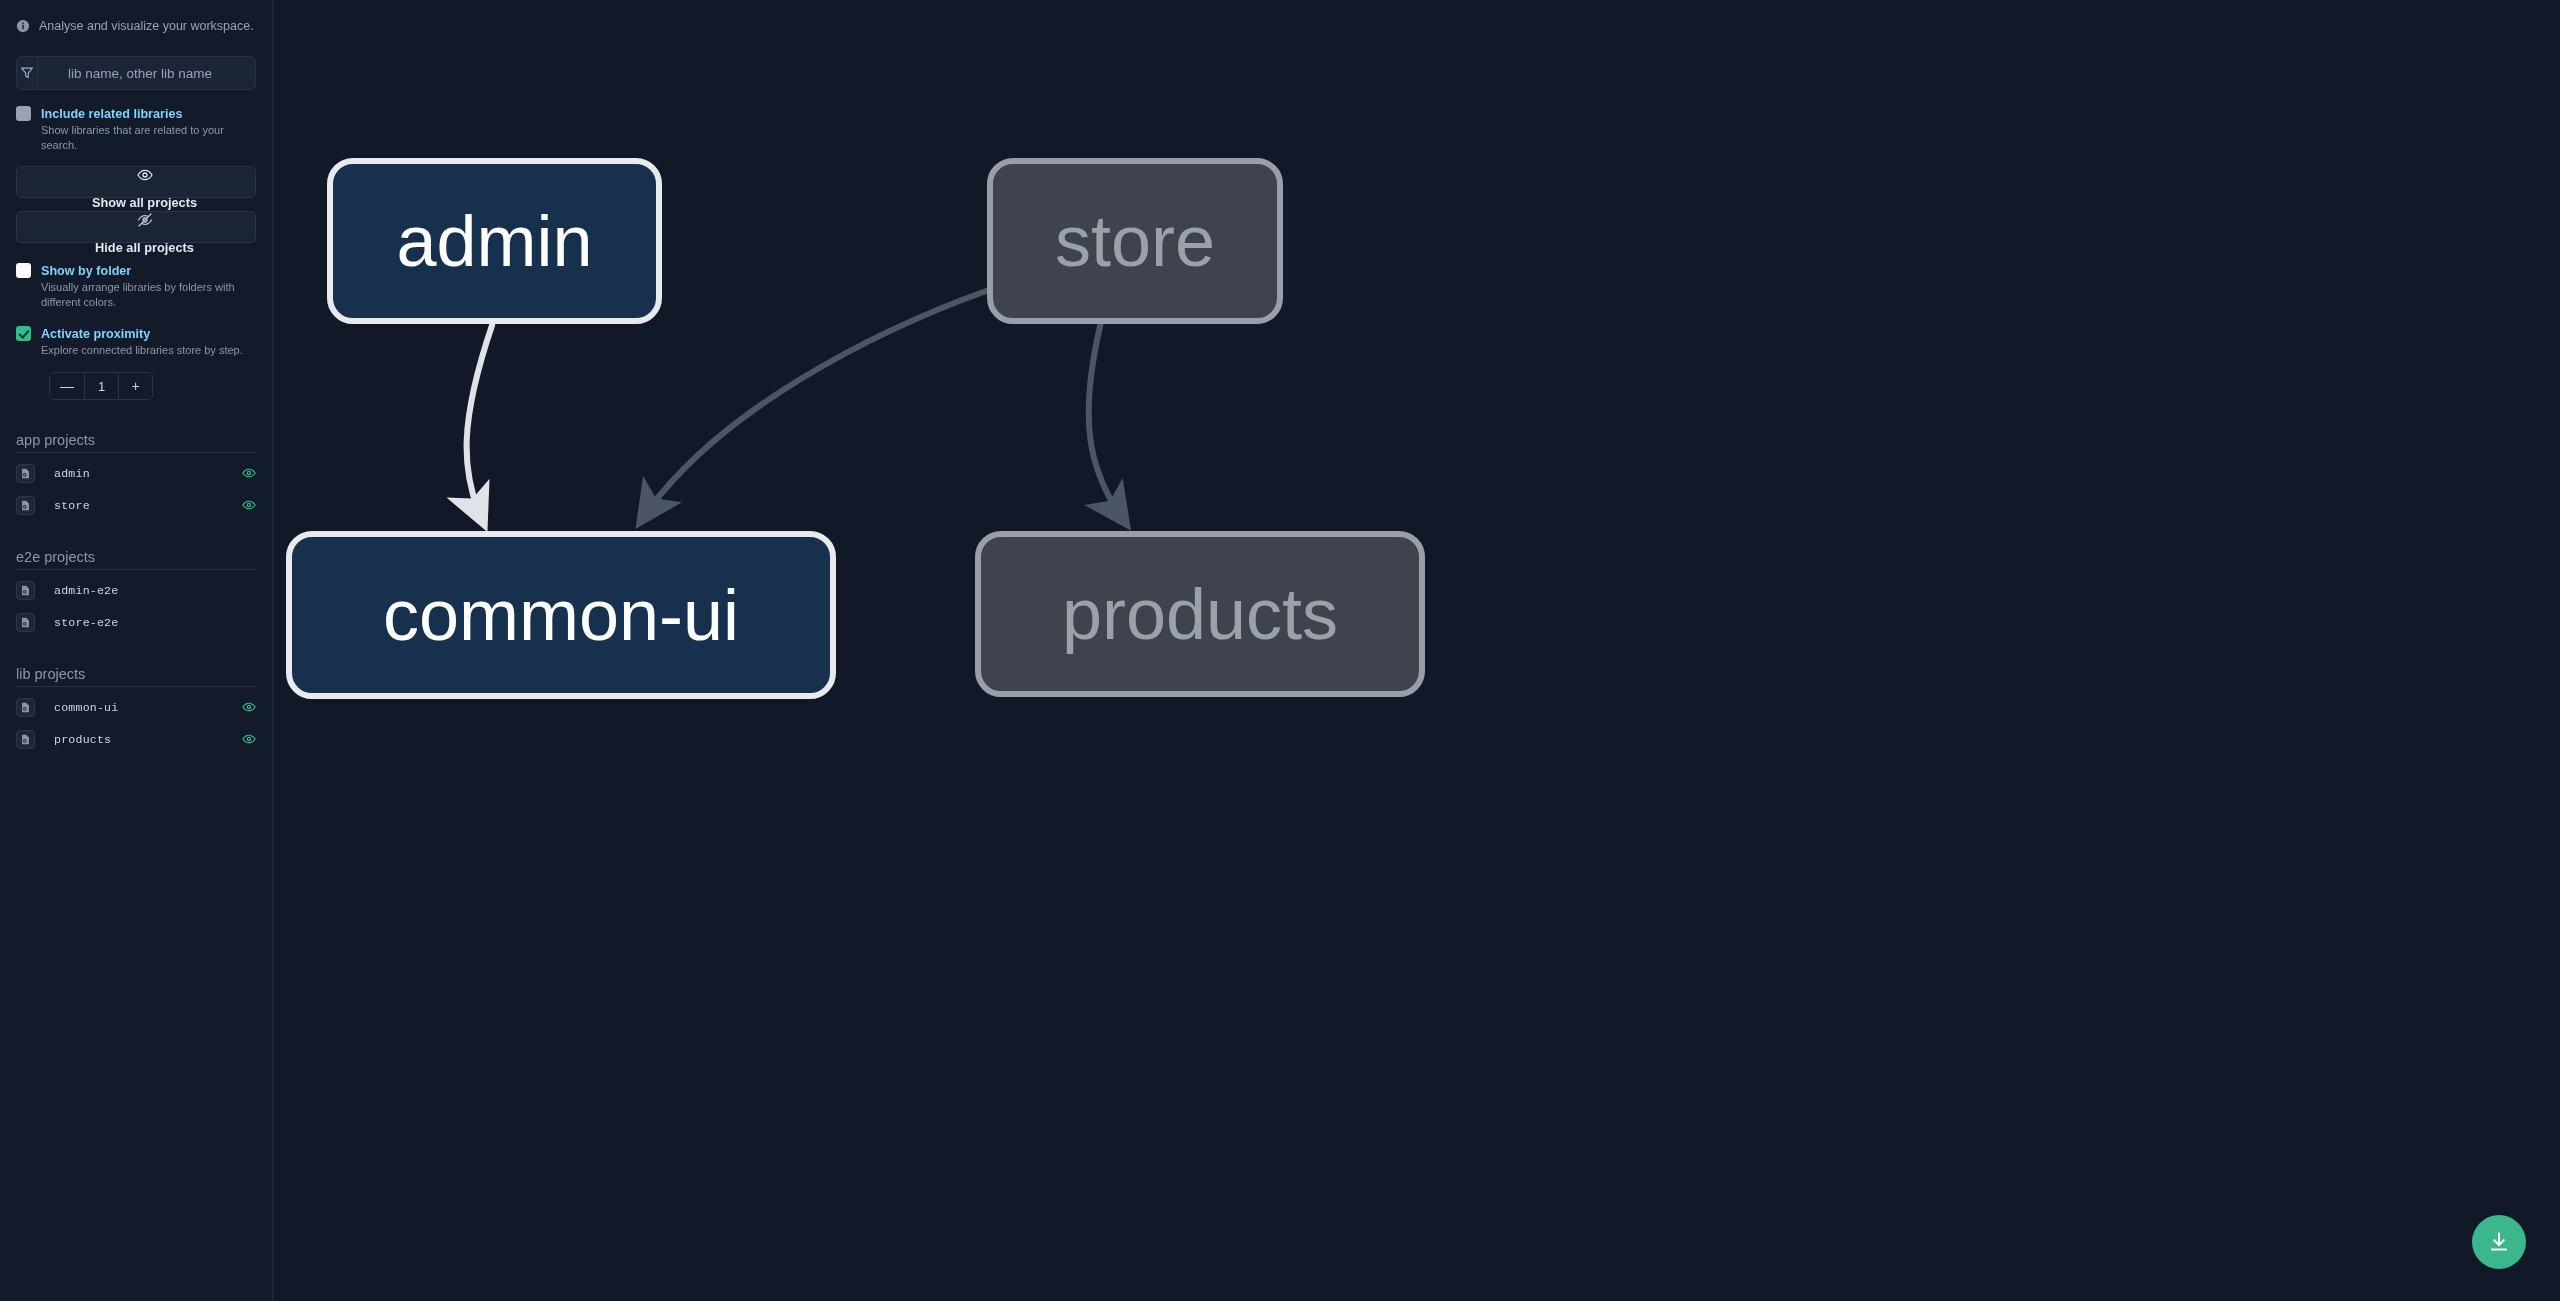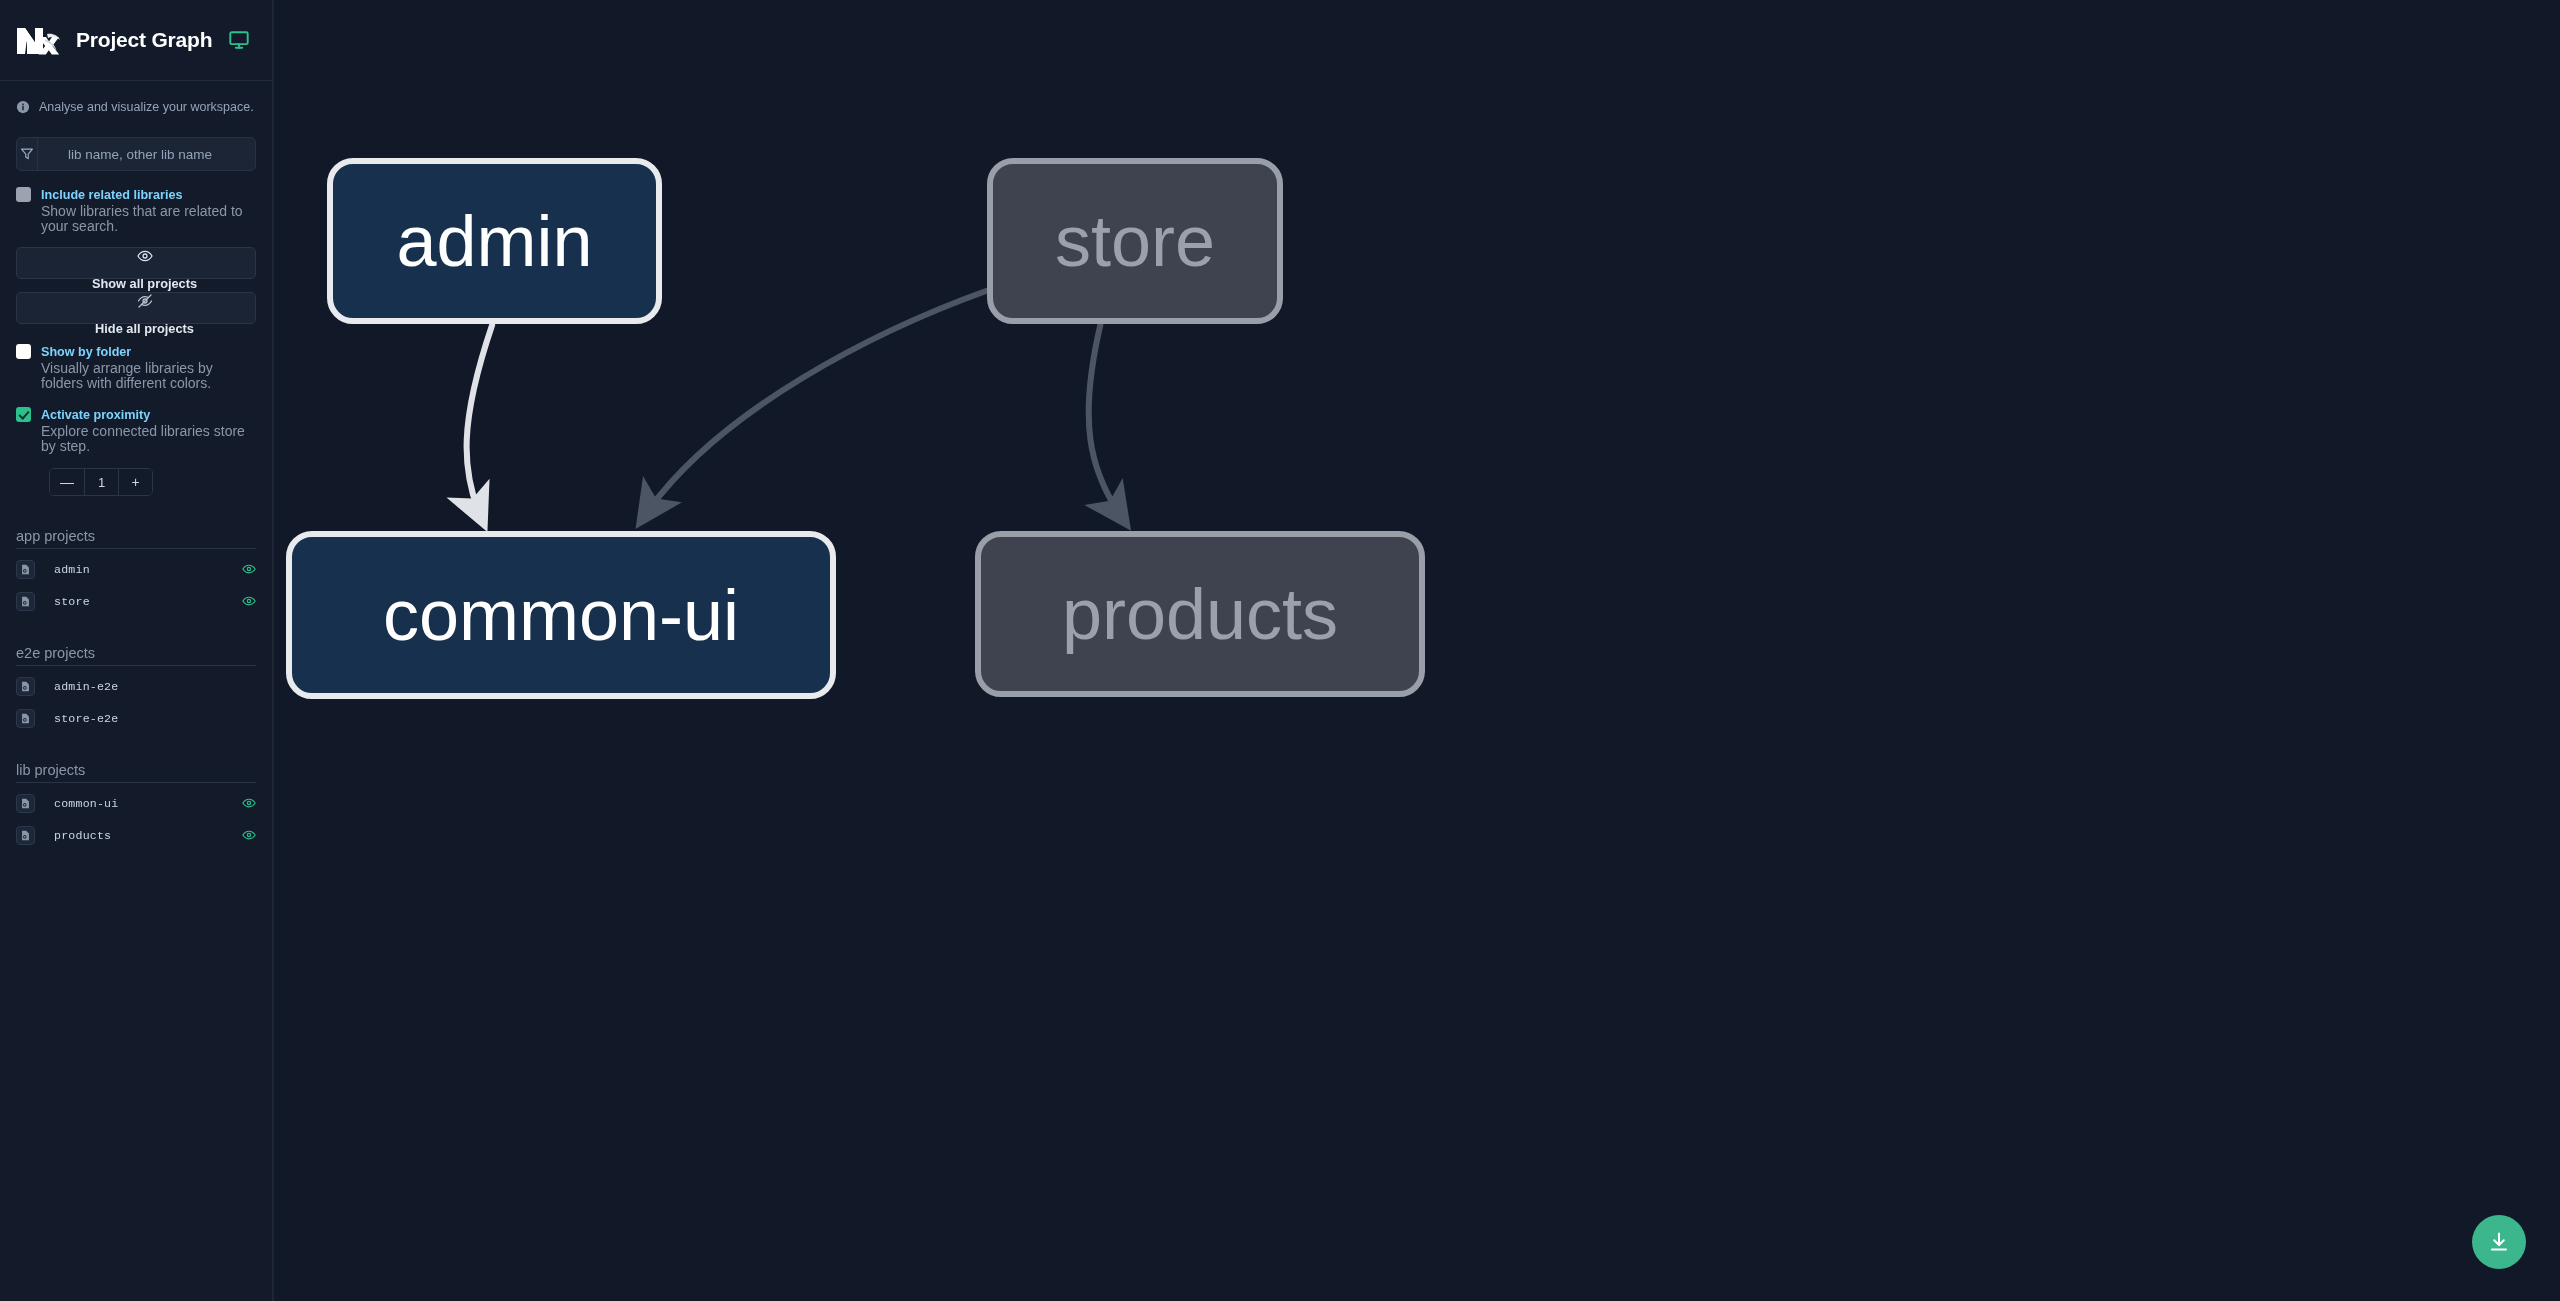--- a/index.html
+++ b/index.html
@@ -196,25 +196,6 @@
 
   <aside class="sidebar">
 
-    <div class="sb-header">
-      <span class="nx-logo">
-        <svg viewBox="0 0 46 40" width="46" height="40">
-          <path fill="#ffffff" d="M3 34 L3 8 L11 8 L21 22.5 L21 8 L29 8 L29 20 L22.5 20 L21 34 L13 34 L13 19 L11 34 Z"></path>
-          <path fill="#ffffff" d="M3 8 h8 l10 14.5 V8 h8 v26 h-8 L11 19.5 V34 H3 Z"></path>
-          <path fill="#ffffff" d="M24.5 17 h7.5 l3 4.5 l3 -4.5 h7 l-6.6 9 l6.8 8.5 h-7.4 l-3 -4.3 l-3 4.3 h-7.4 l6.8 -8.5 z"></path>
-          <path fill="#e9edf2" d="M33 14 c5 -1 11 1 13 6 c-3 -3 -8 -4 -12 -2 z"></path>
-          <path fill="#cfd8e3" d="M30.5 21 c4.5 1.5 9.5 5 12 10 c-1 -6 -6 -10 -11 -11.5 z"></path>
-        </svg>
-      </span>
-      <span class="sb-title">Project Graph</span>
-      <span class="monitor-icon">
-        <svg viewBox="0 0 24 24" width="22" height="22" fill="none" stroke="#2ec08c" stroke-width="2.1" stroke-linecap="round" stroke-linejoin="round">
-          <rect x="2.5" y="3.5" width="19" height="13" rx="1.6"></rect>
-          <line x1="8.5" y1="20.5" x2="15.5" y2="20.5"></line>
-          <line x1="12" y1="16.5" x2="12" y2="20.5"></line>
-        </svg>
-      </span>
-    </div>
 
     <div class="sb-tagline">
       <span class="info-icon">

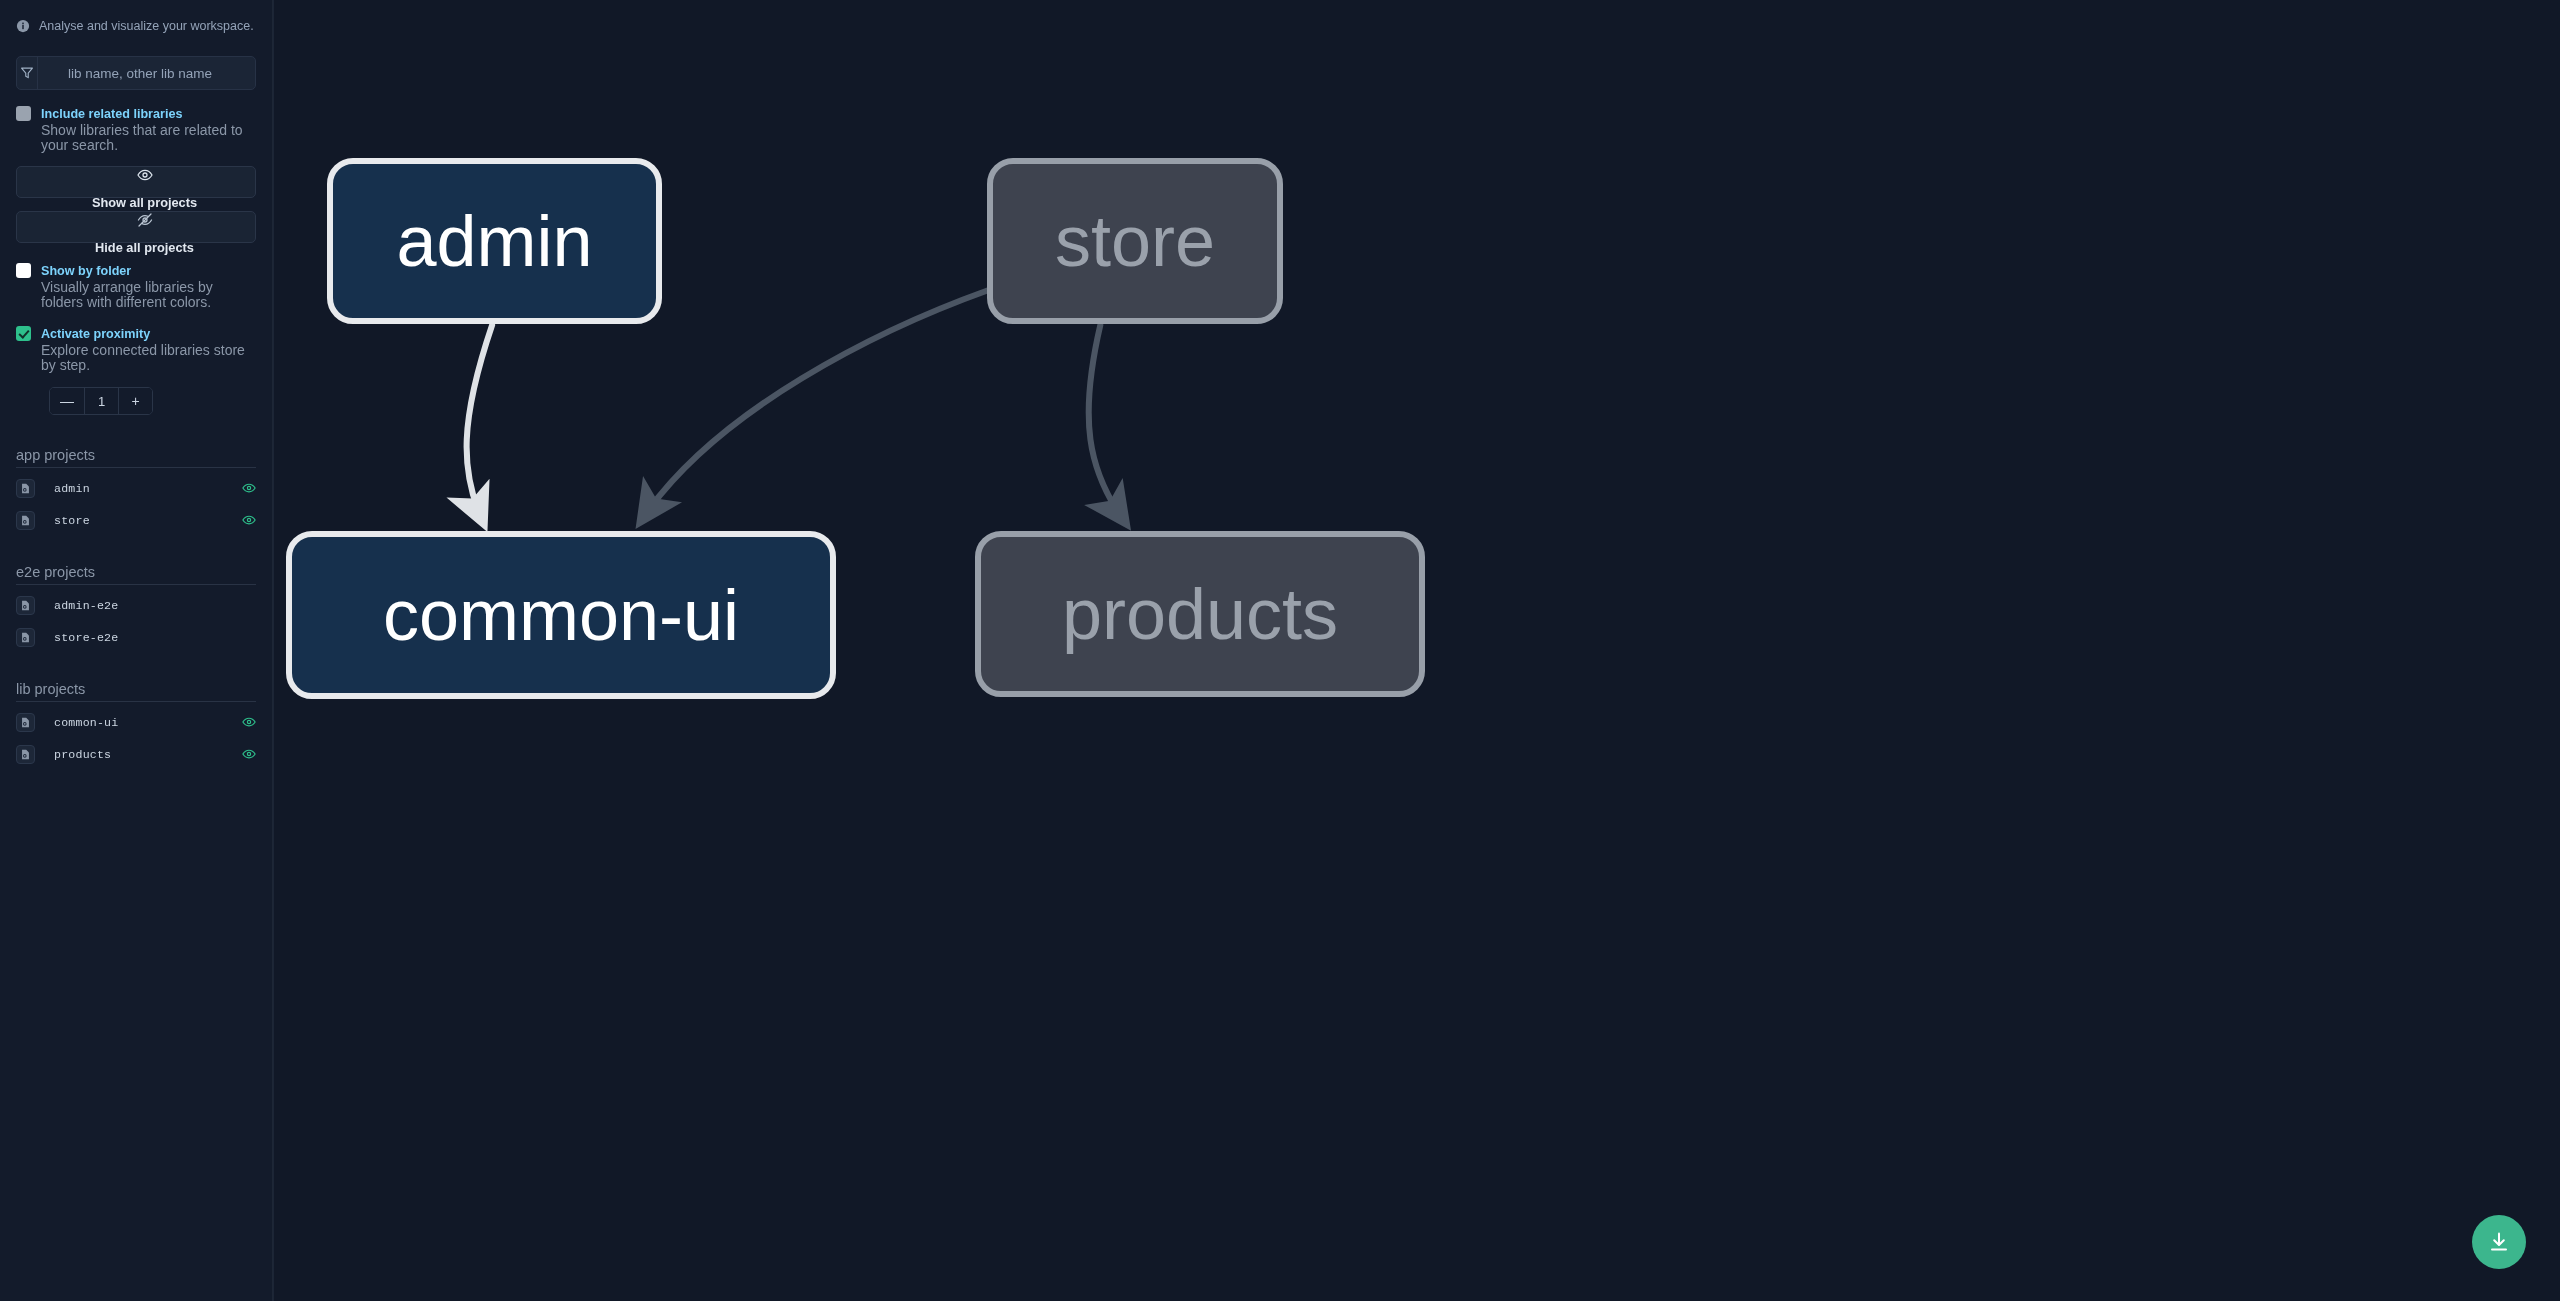--- a/index.html
+++ b/index.html
@@ -86,7 +86,7 @@
   }
   .check-text { flex: 1; }
   .check-title { color: #7dd3fc; font-size: 12.6px; font-weight: 700; line-height: 16px; }
-  .check-desc { color: #8b97a8; font-size: 14px; line-height: 15px; margin-top: 1px; }
+  .check-desc { color: #8b97a8; font-size: 11px; line-height: 15px; margin-top: 1px; }
 
   .btn {
     margin-top: 13px;

